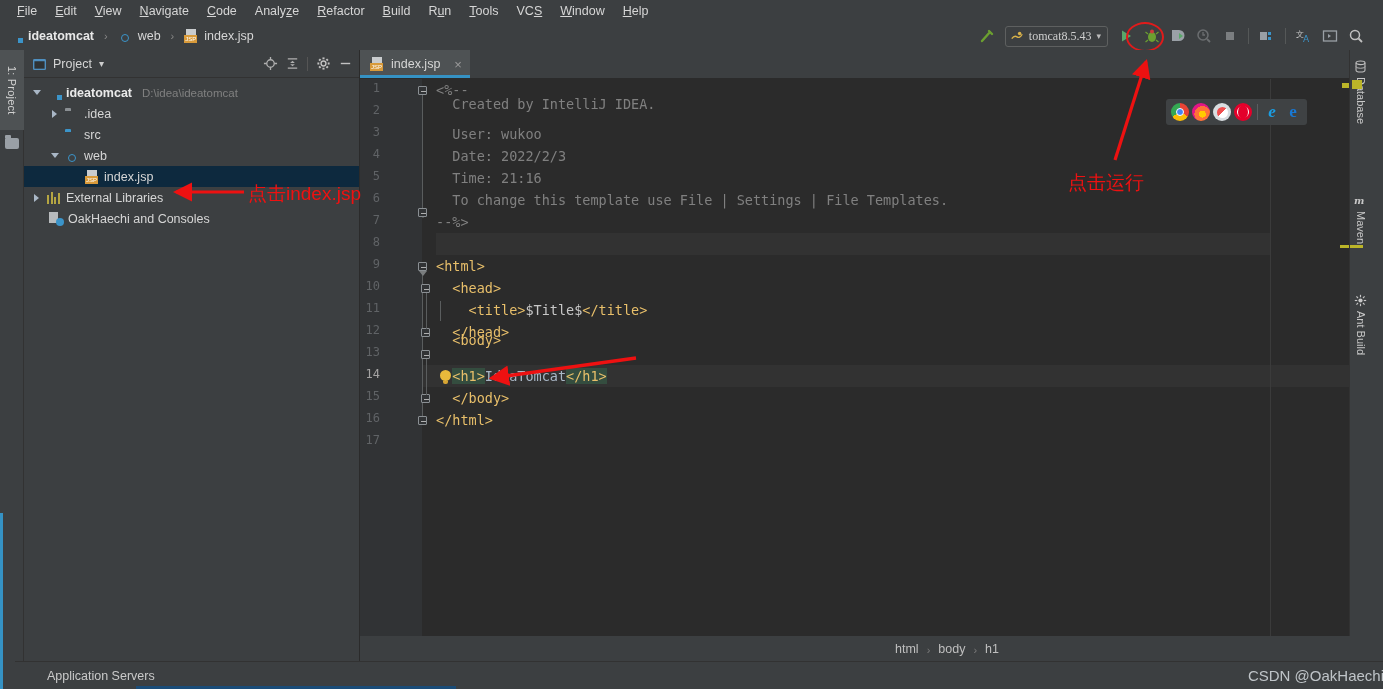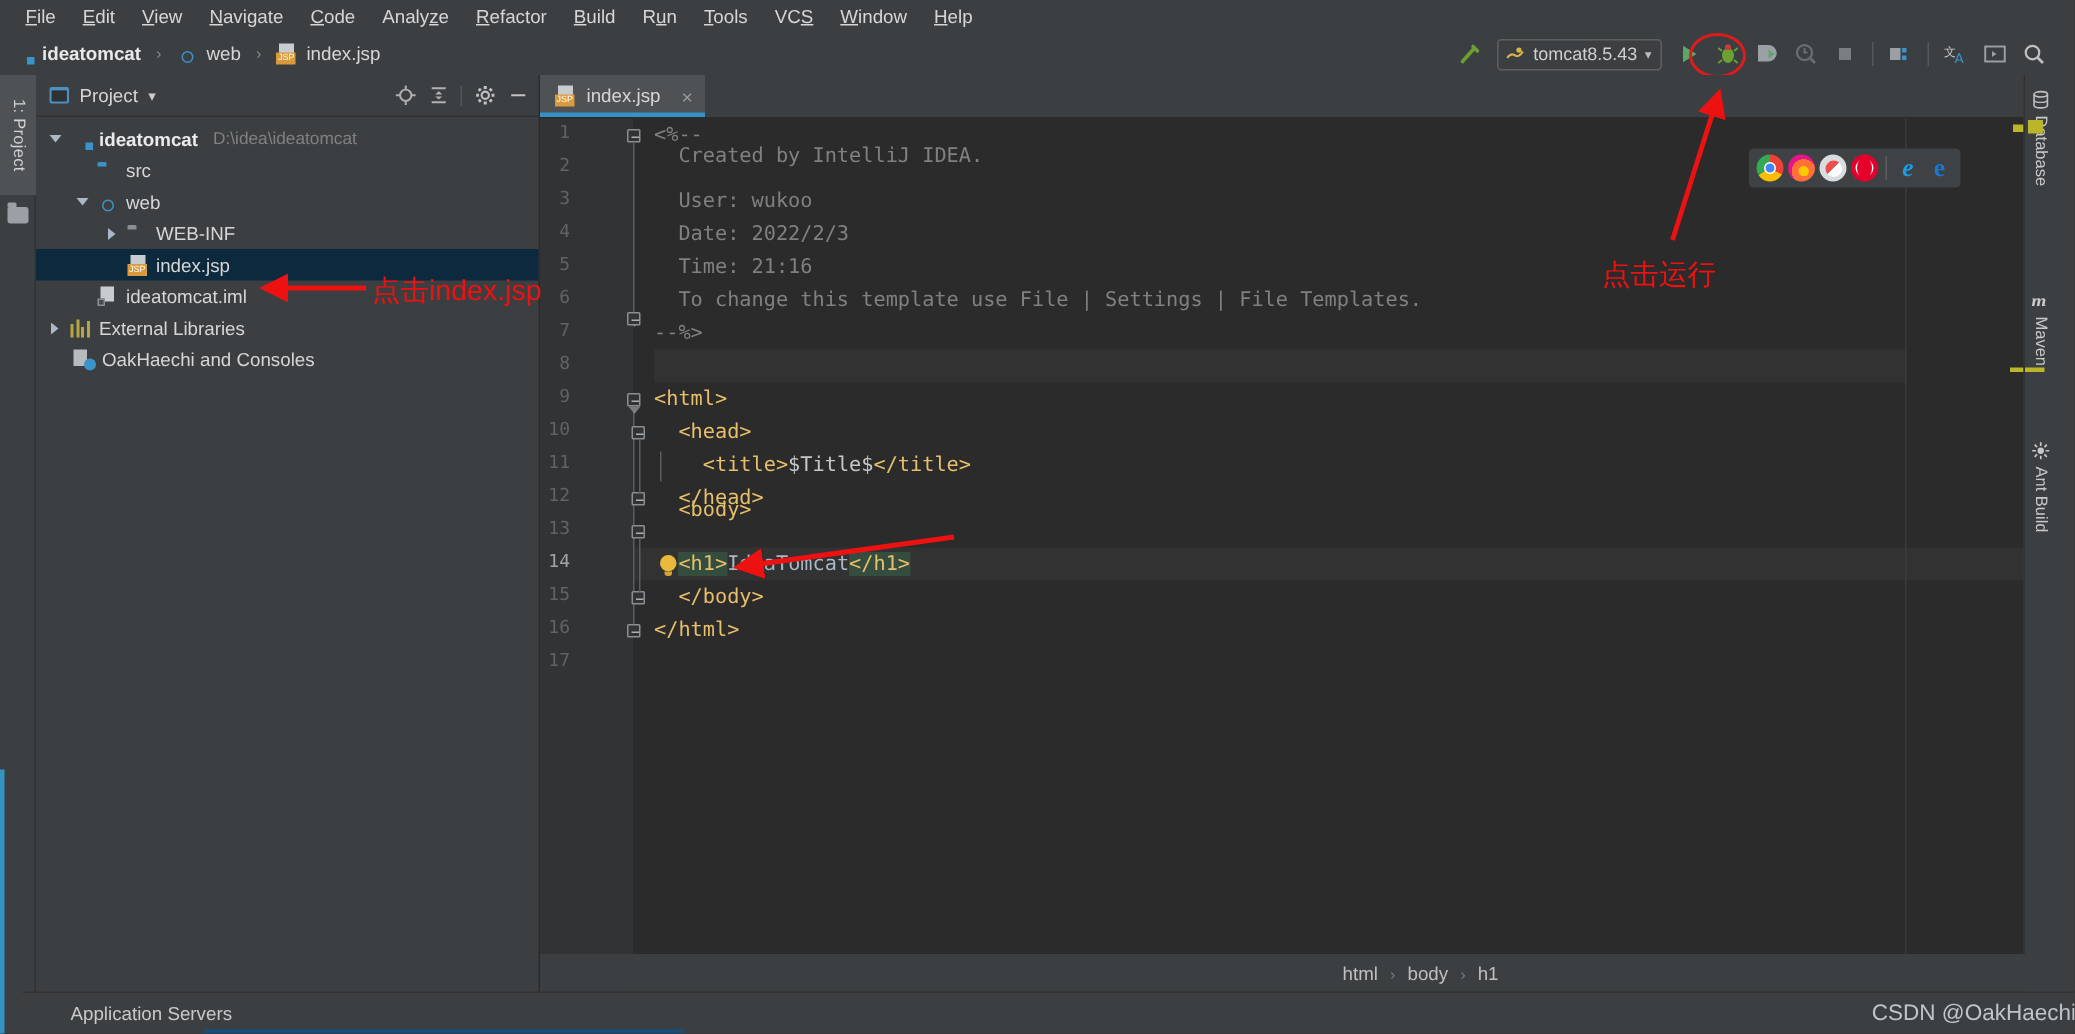--- a/index.html
+++ b/index.html
@@ -47,7 +47,7 @@
     display: flex; align-items: center; gap: 5px;
     border: 1px solid #5e6060; border-radius: 3px;
     height: 21px; padding: 0 6px 0 4px; margin: 0 4px;
-    font-size: 12px; color: #cfcfcf;
+    font-size: 12px; color: #cfcfcf; font-family: Liberation Serif, serif;
   }
   .tb-sep { width: 1px; height: 16px; background: #555858; margin: 0 4px; }
 

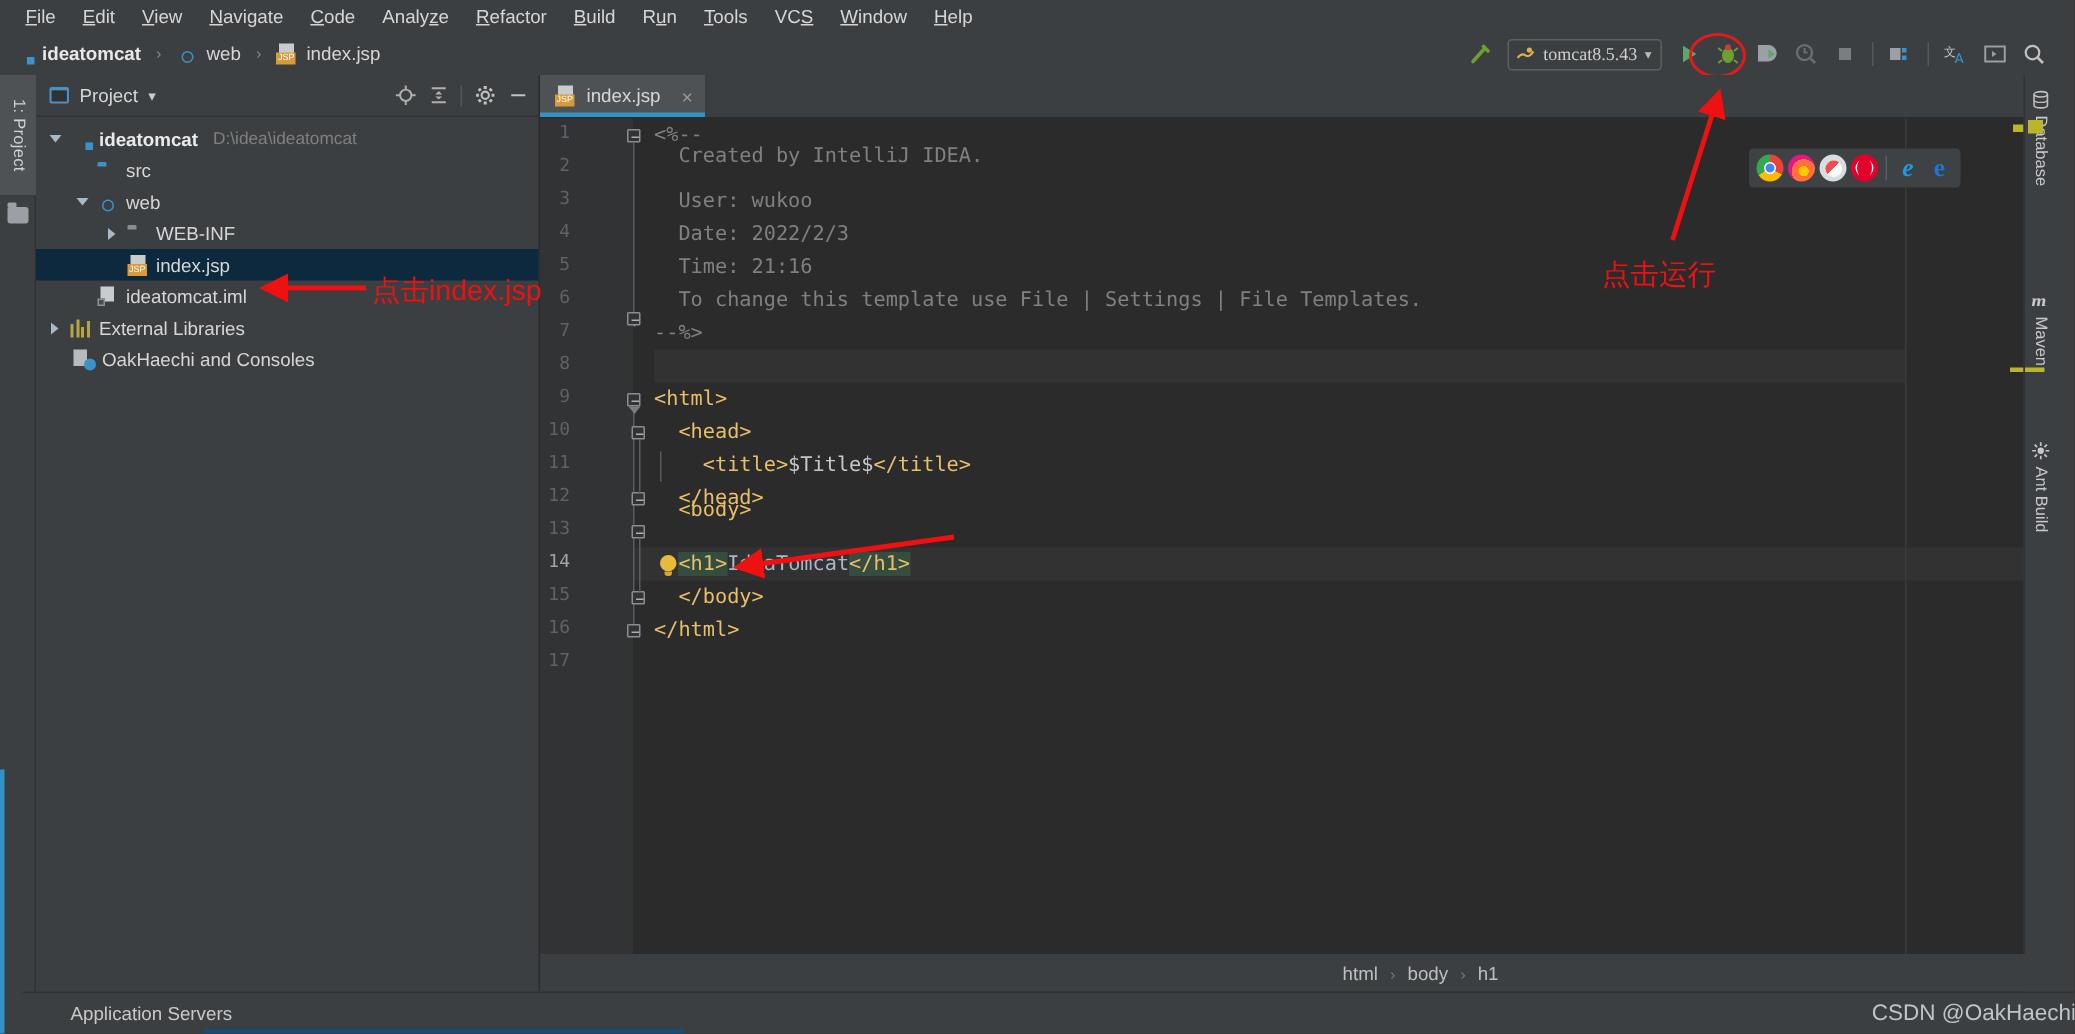--- a/index.html
+++ b/index.html
@@ -462,6 +462,13 @@
         <span class="node-path">D:\idea\ideatomcat</span>
       </div>
 
+      <div class="tree-row" style="padding-left:24px">
+        <span class="twisty">
+            <span class="tri right"></span>
+          </span>
+        <span class="ic"><span class="ic-folder"></span></span>
+        <span class="node-label">.idea</span>
+      </div>
 
       <div class="tree-row" style="padding-left:24px">
         <span class="twisty"></span>

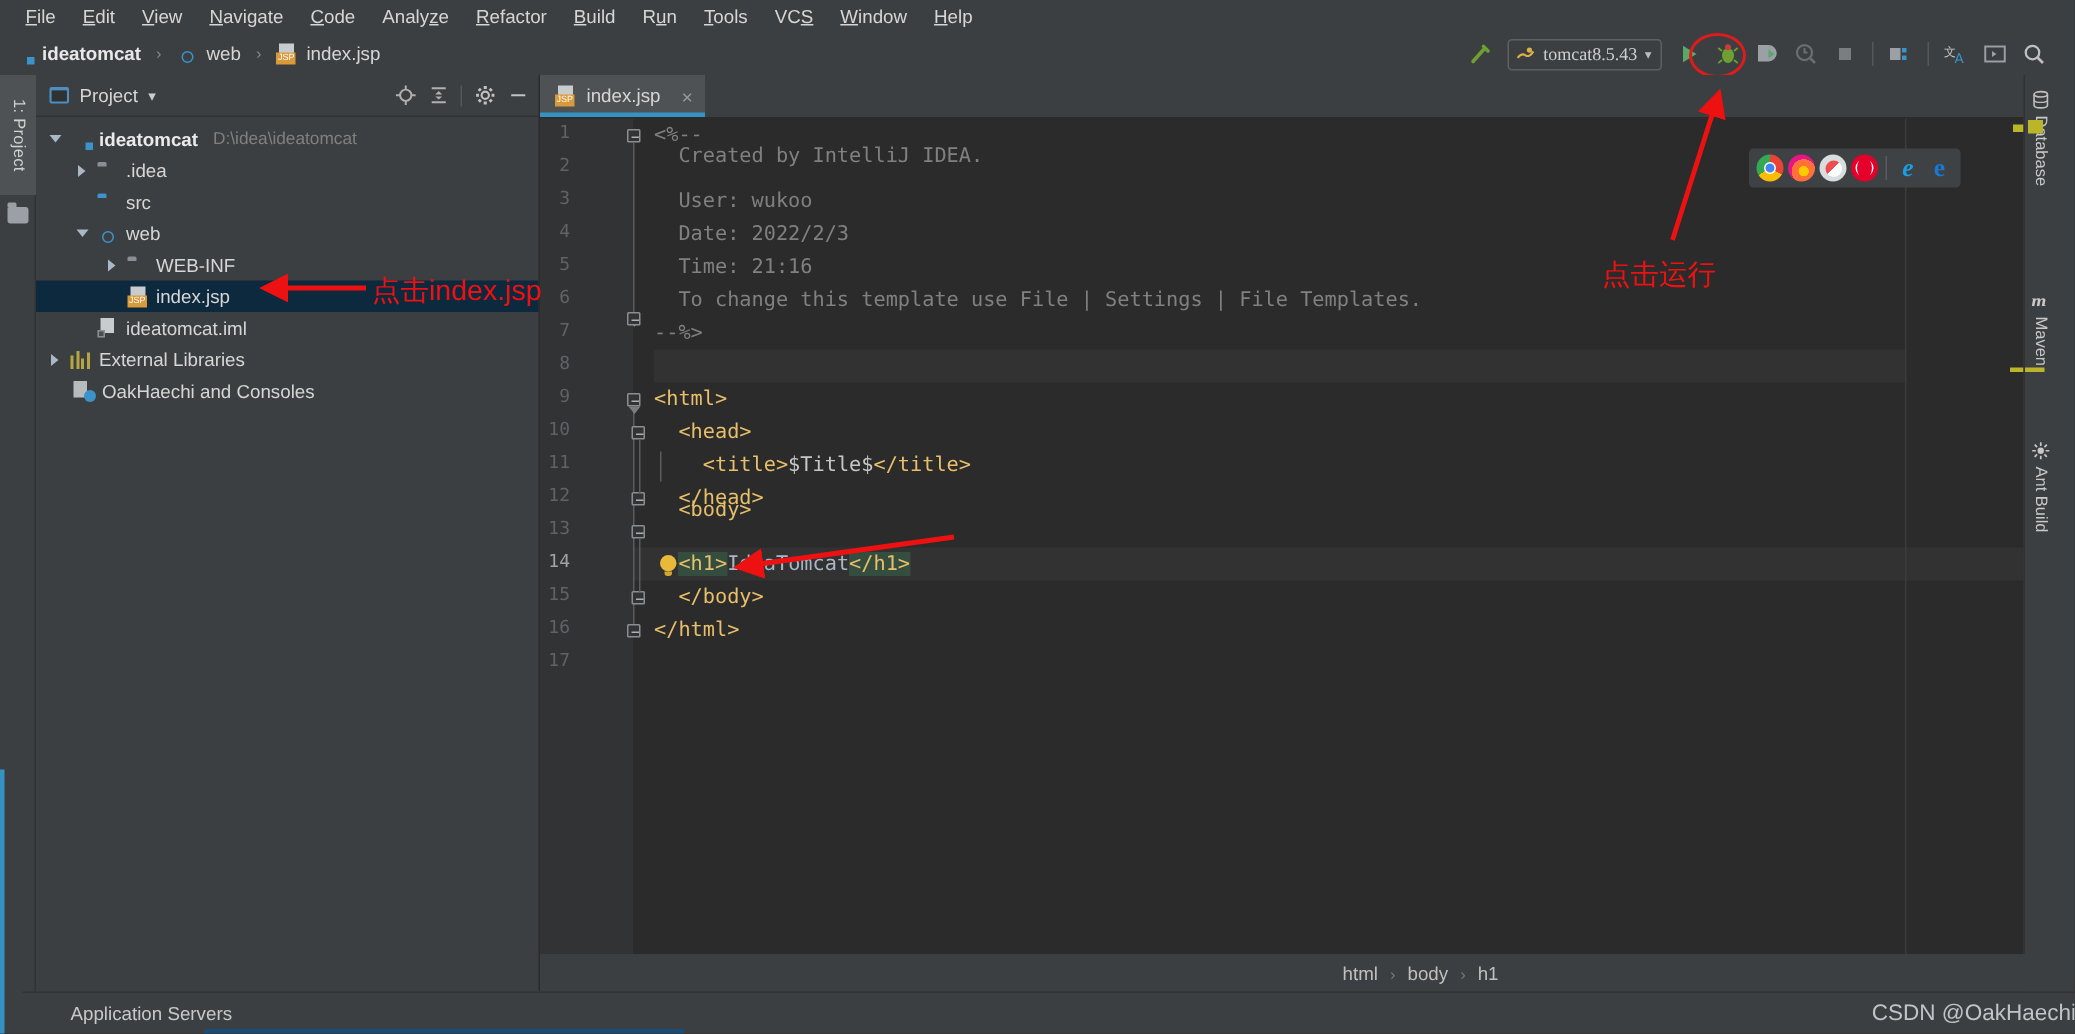--- a/index.html
+++ b/index.html
@@ -484,13 +484,6 @@
         <span class="node-label">web</span>
       </div>
 
-      <div class="tree-row" style="padding-left:44px">
-        <span class="twisty">
-            <span class="tri right"></span>
-          </span>
-        <span class="ic"><span class="ic-folder"></span></span>
-        <span class="node-label">WEB-INF</span>
-      </div>
 
       <div class="tree-row selected" style="padding-left:44px">
         <span class="twisty"></span>

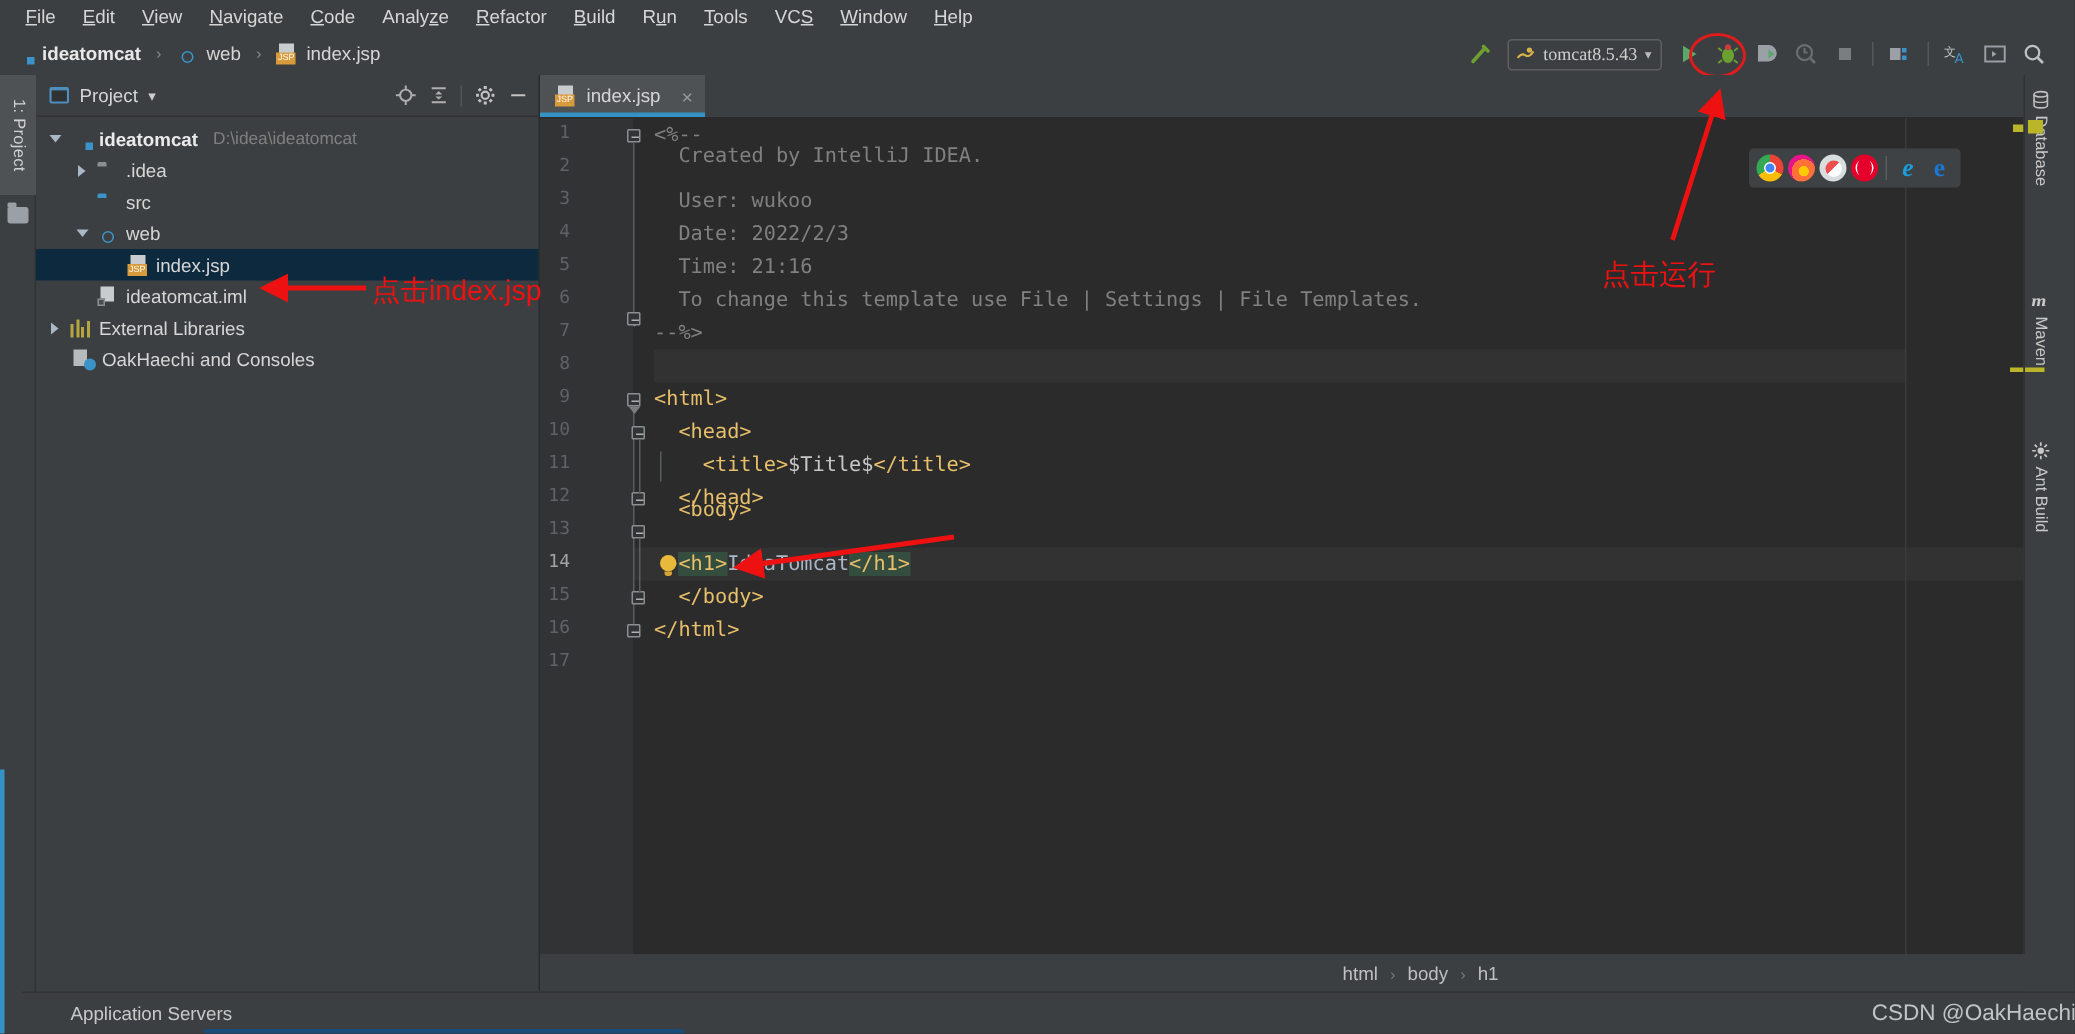--- a/index.html
+++ b/index.html
@@ -494,14 +494,6 @@
         <span class="node-label">index.jsp</span>
       </div>
 
-      <div class="tree-row" style="padding-left:24px">
-        <span class="twisty"></span>
-        <span class="ic ic-iml">
-            <span class="sheet"></span>
-            <span class="dot"></span>
-          </span>
-        <span class="node-label">ideatomcat.iml</span>
-      </div>
 
       <div class="tree-row" style="padding-left:6px">
         <span class="twisty">

